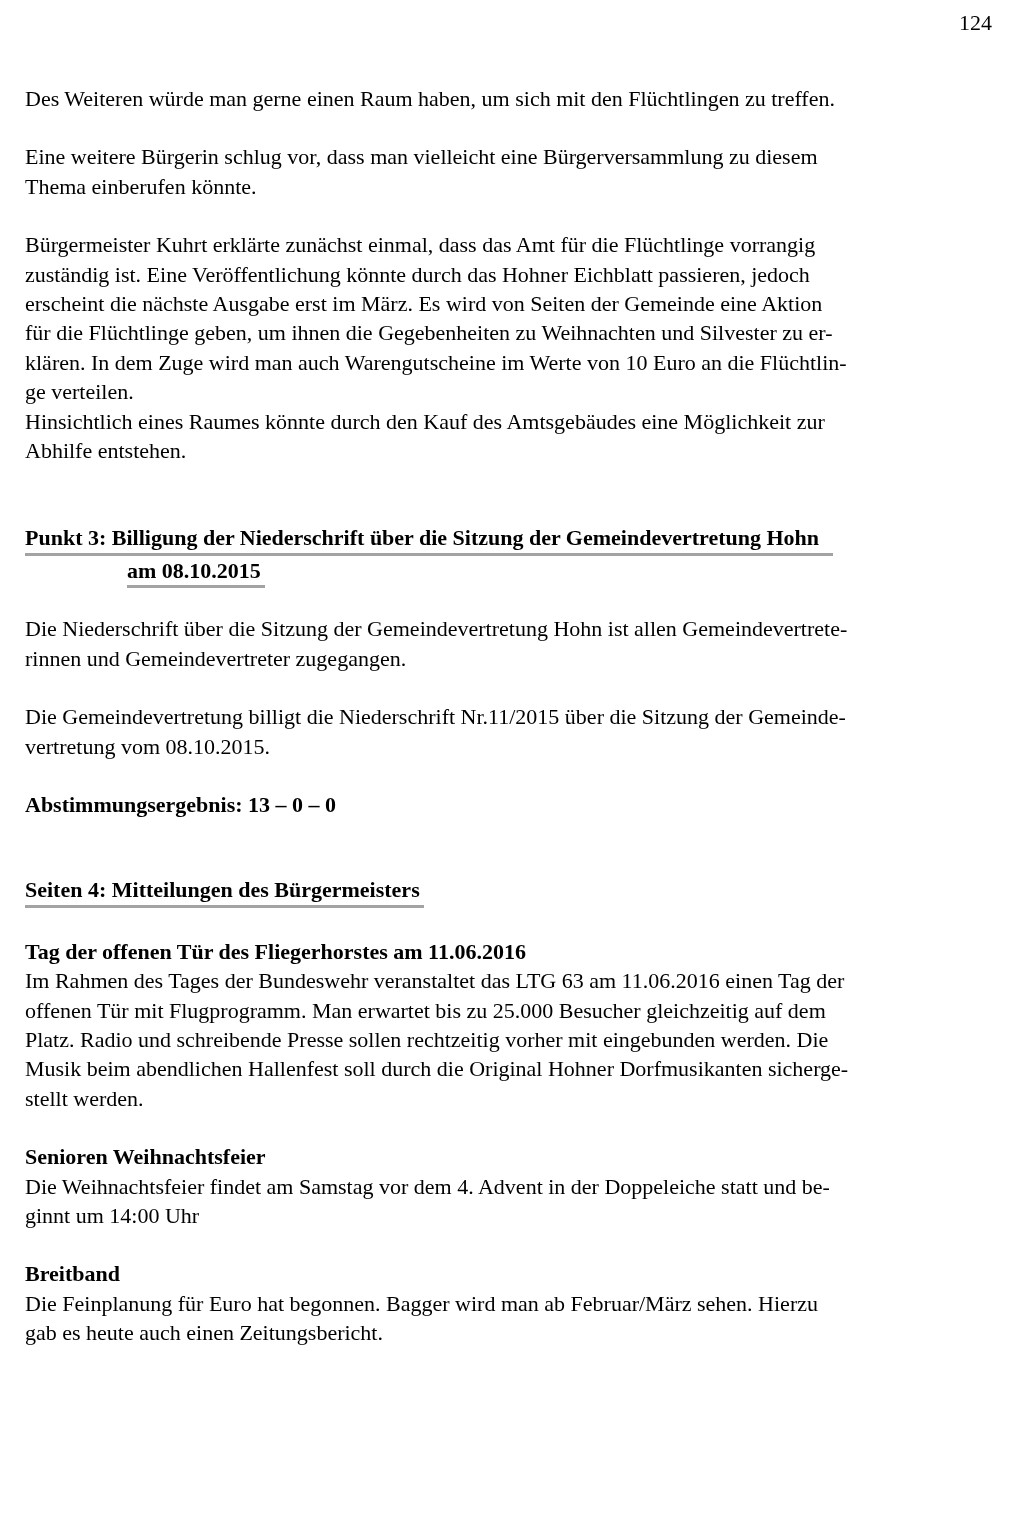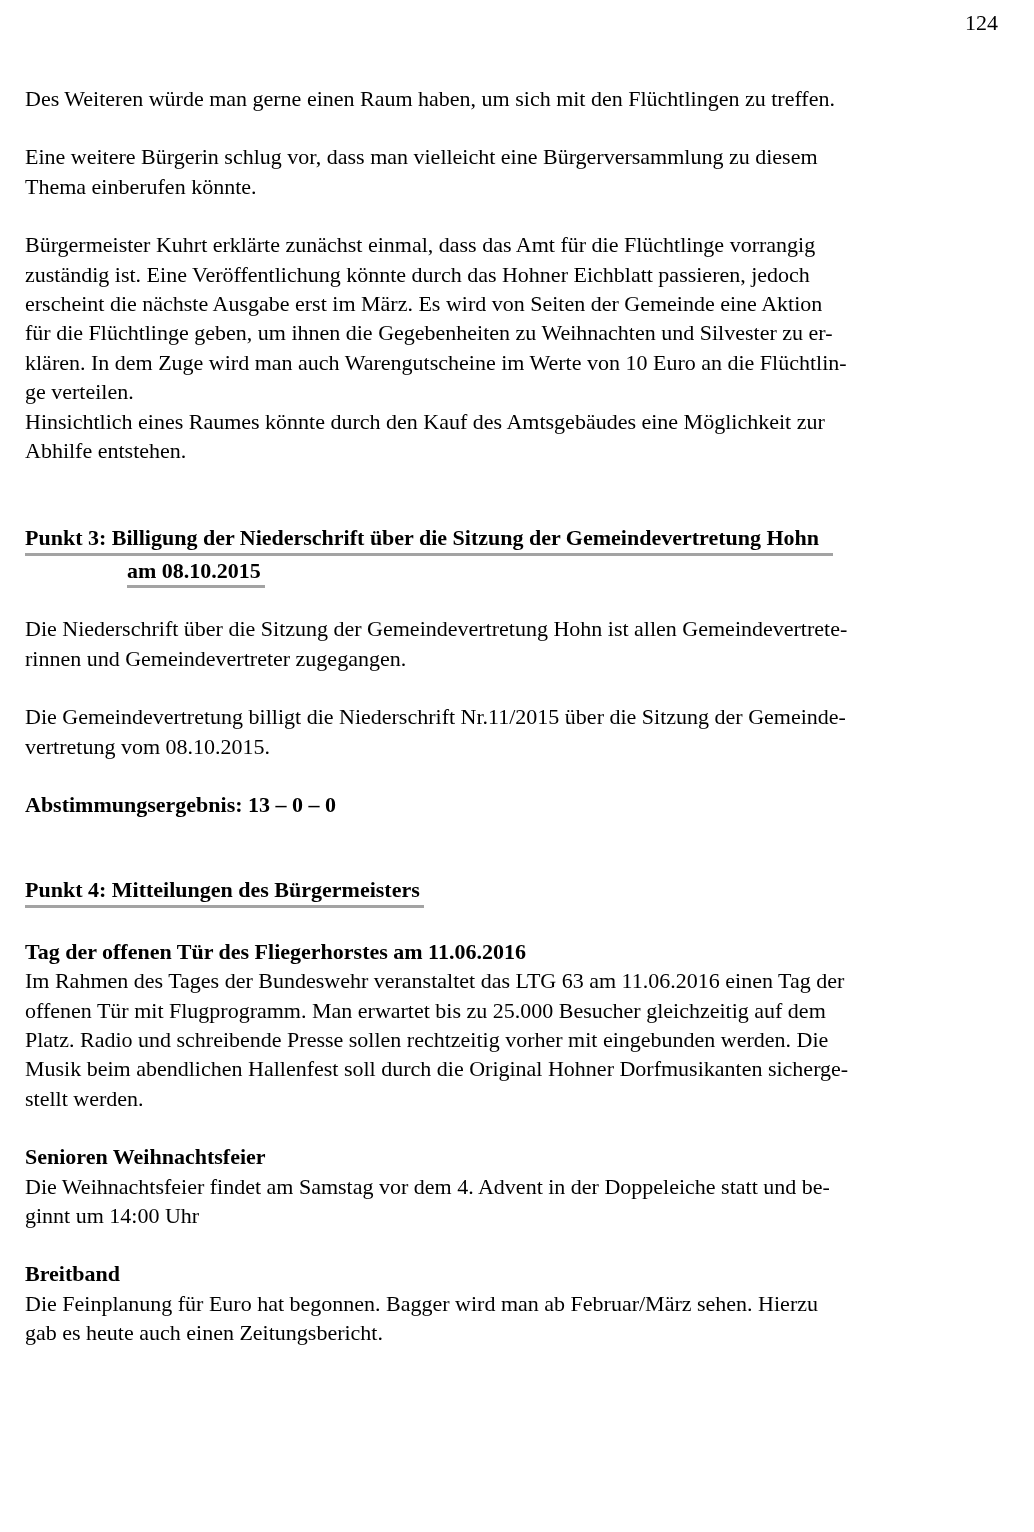--- a/index.html
+++ b/index.html
@@ -23,7 +23,7 @@
   .page-number {
     position: absolute;
     top: 8px;
-    right: 36px;
+    right: 42px;
     font-size: 22px;
   }
   .para {

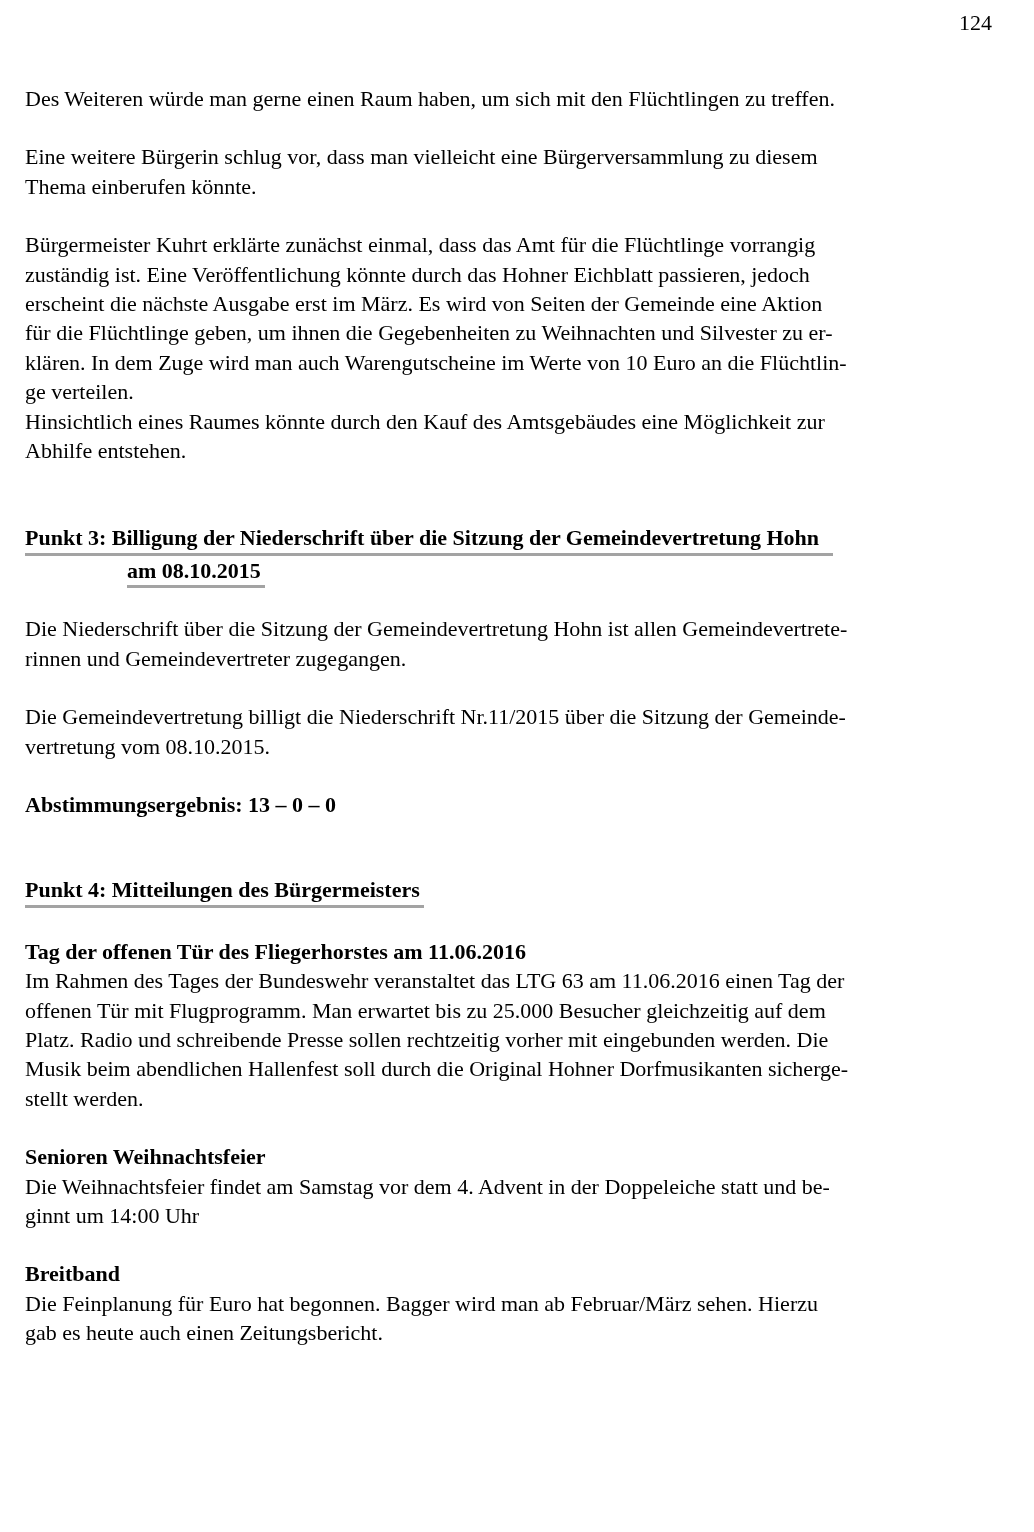--- a/index.html
+++ b/index.html
@@ -88,7 +88,7 @@
   <p class="para bold gap-after-lg">Abstimmungsergebnis: 13 – 0 – 0</p>
 
   <div class="heading gap-29">
-    <span class="hl ext-4">Punkt 4: Mitteilungen des Bürgermeisters</span>
+    <span class="hl ext-4">Seiten 4: Mitteilungen des Bürgermeisters</span>
   </div>
 
   <div class="subsection">

